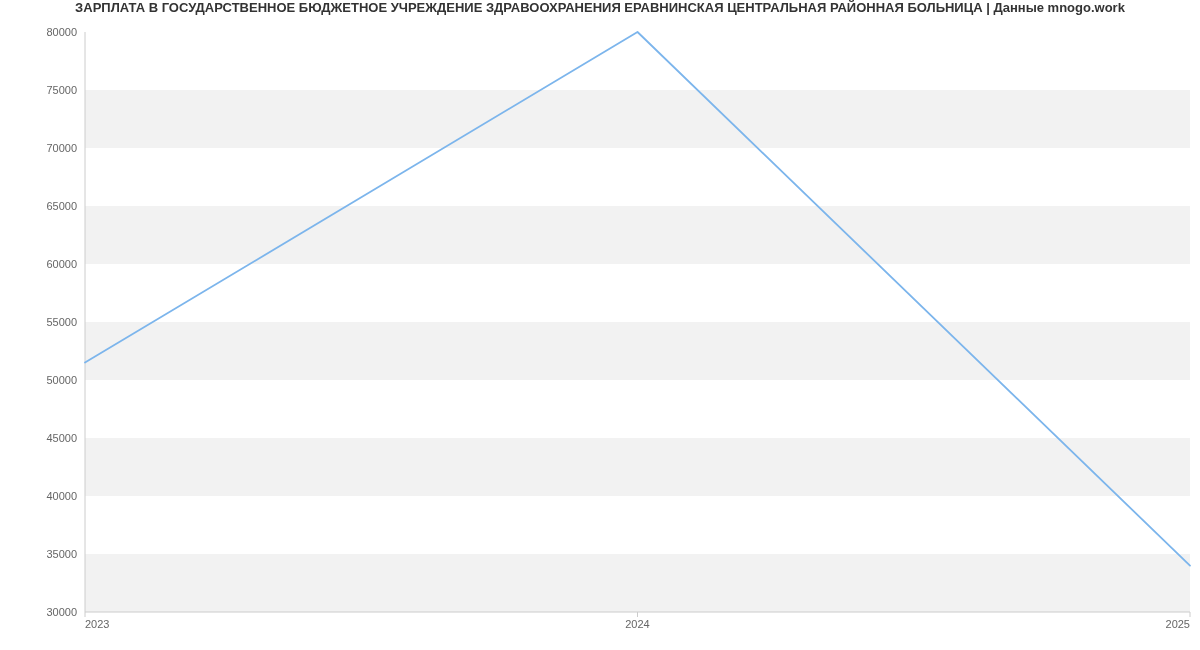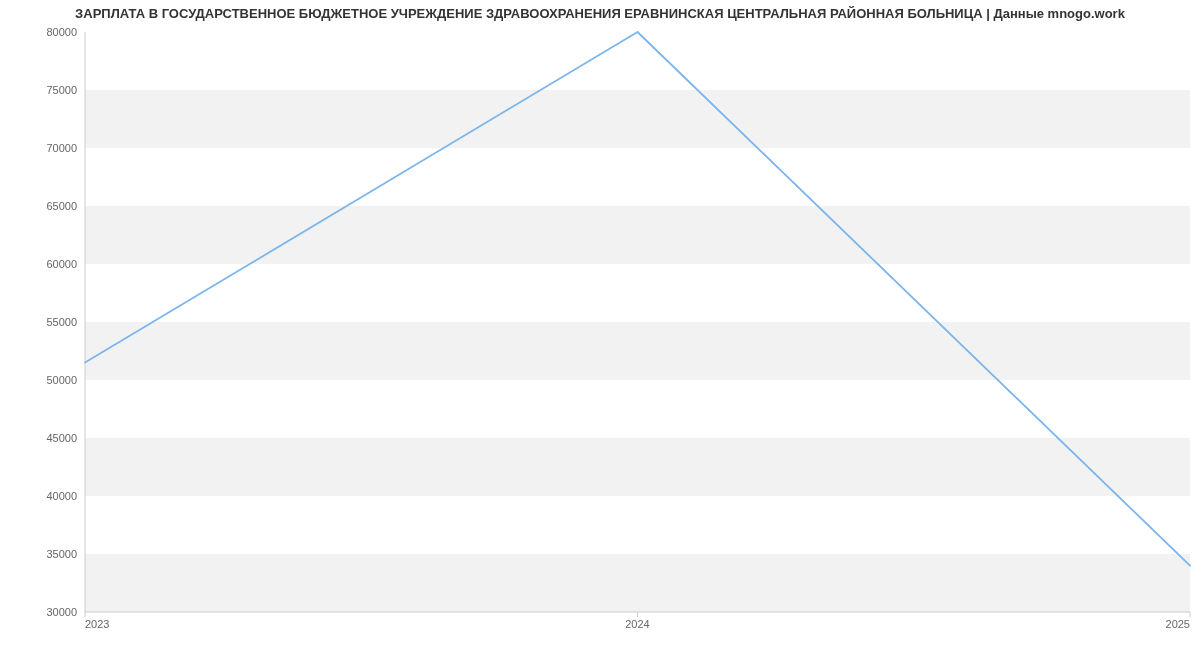--- a/index.html
+++ b/index.html
@@ -17,7 +17,6 @@
     font-size: 13px;
     font-weight: bold;
     color: #333333;
-    padding-top: 6px;
   }
   .chart-wrap {
     position: absolute;

